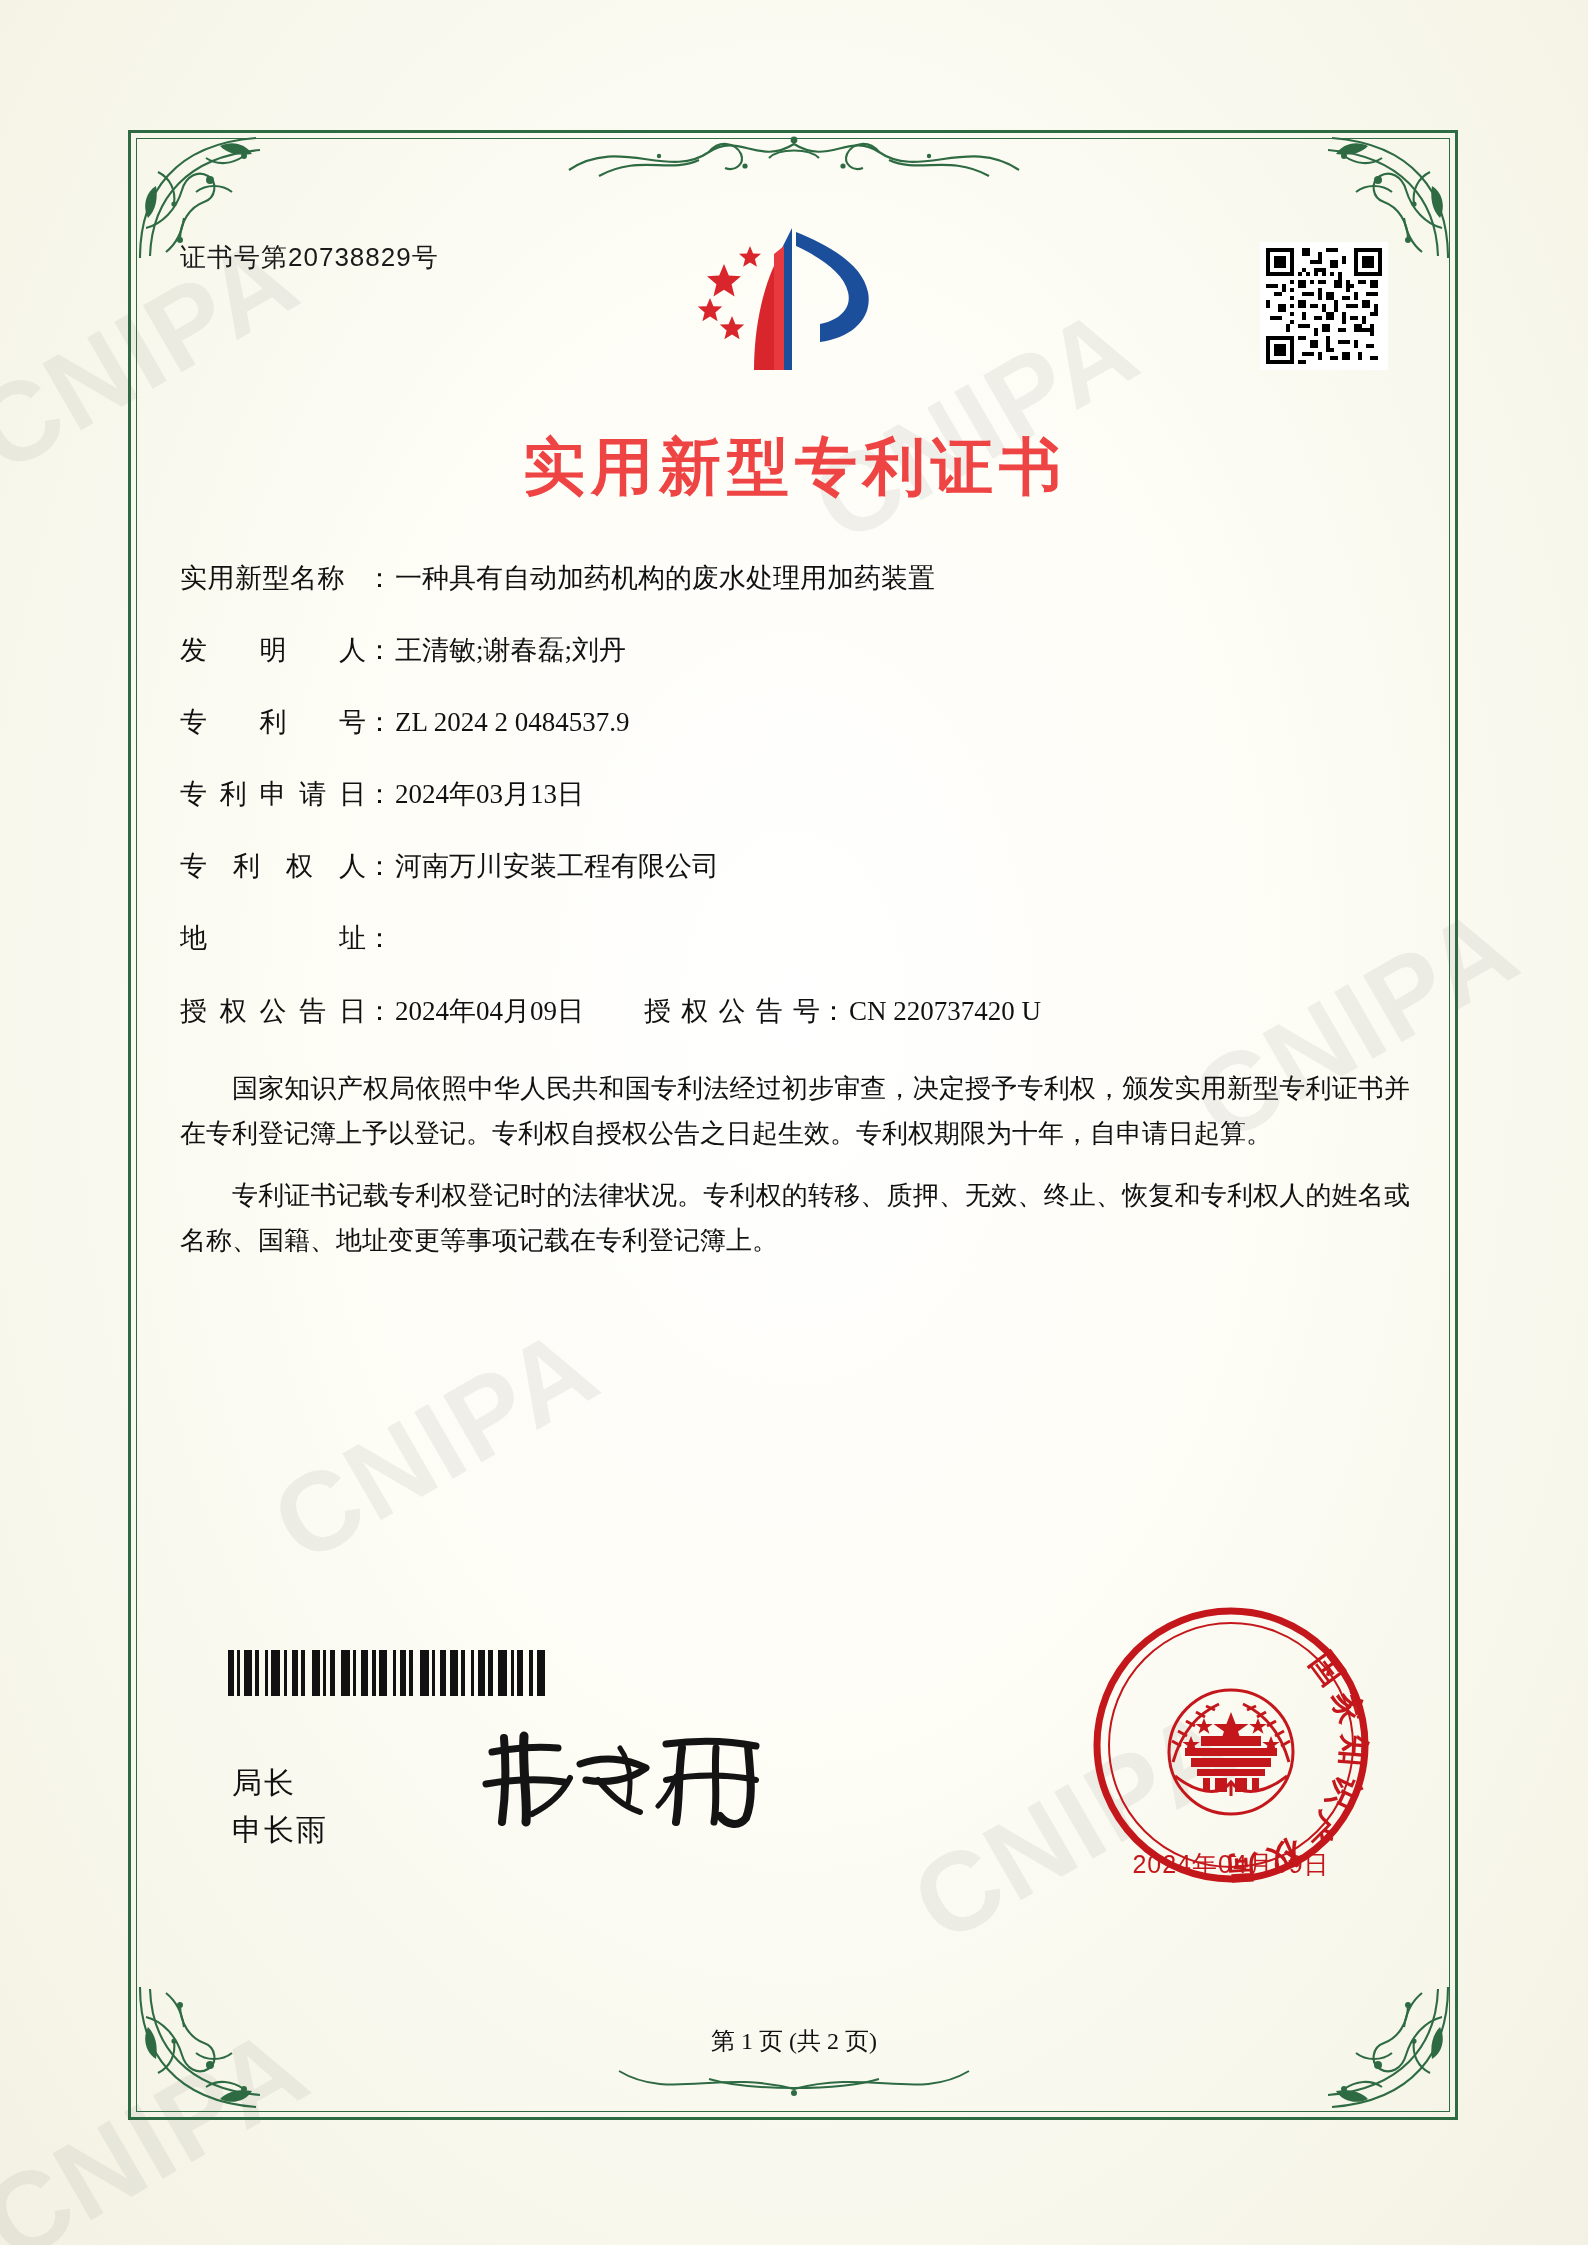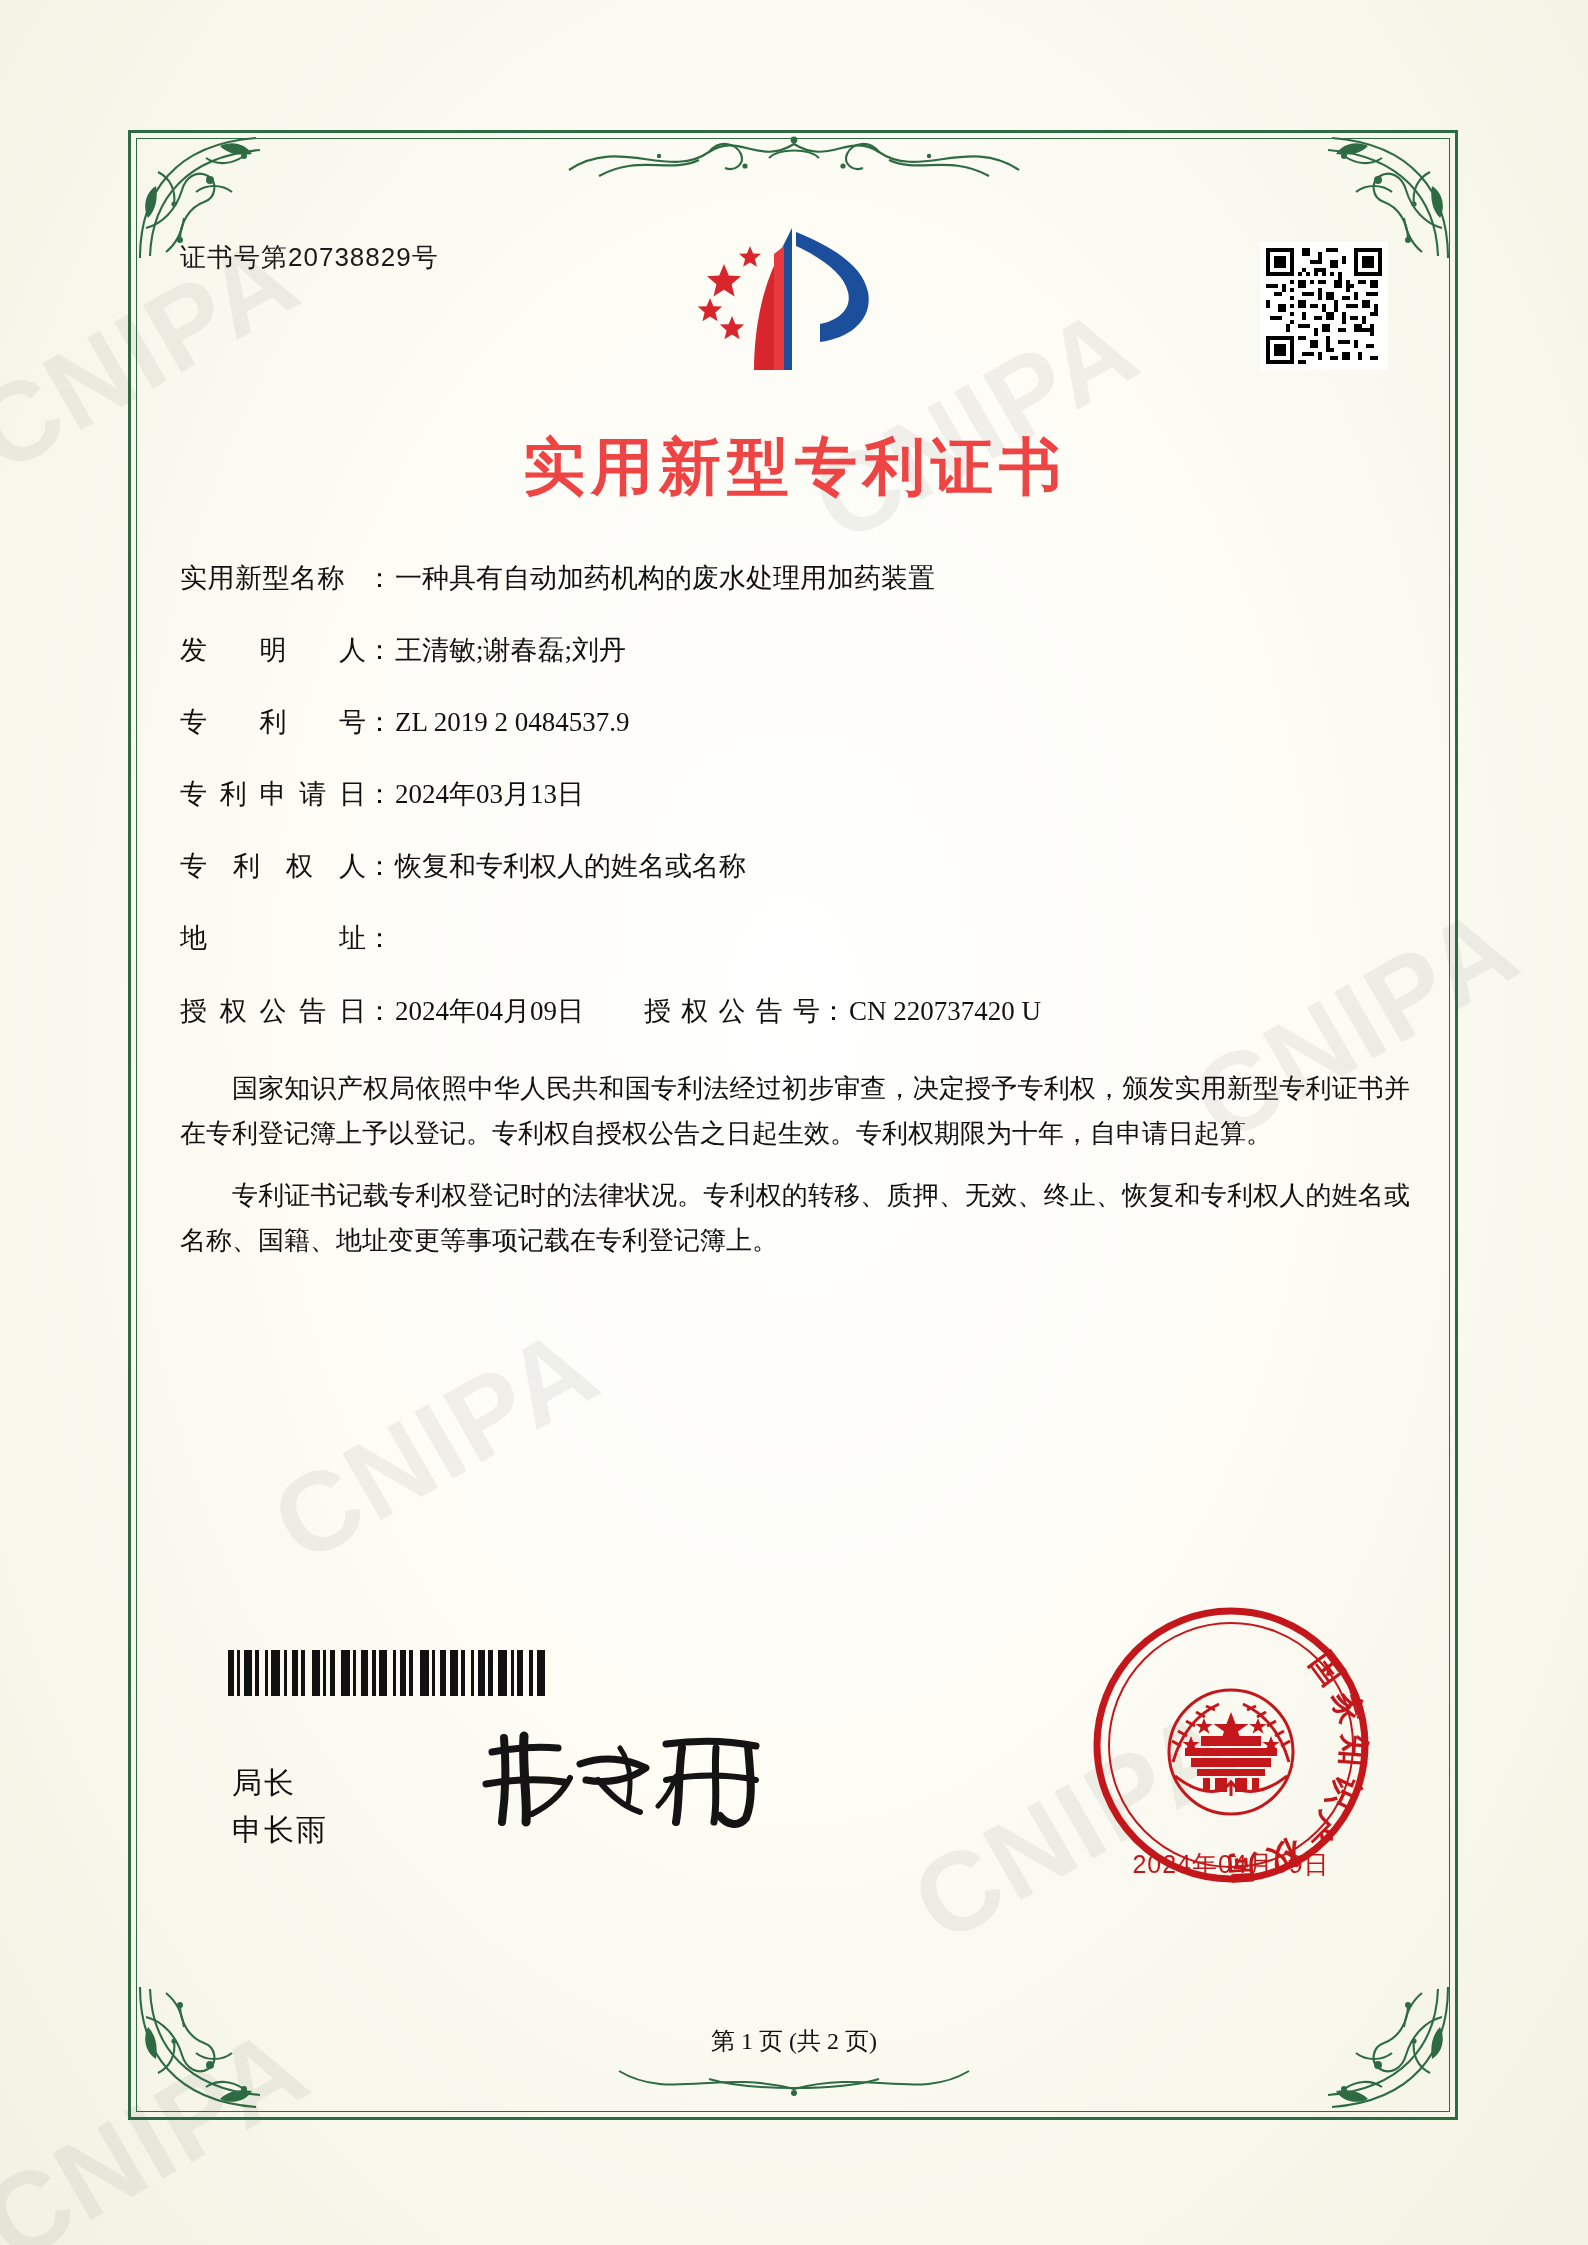--- a/index.html
+++ b/index.html
@@ -529,7 +529,7 @@
           <span class="lch">号</span>
         </div>
         <div class="colon">：</div>
-        <div class="value">ZL 2019 2 0484537.9</div>
+        <div class="value">ZL 2024 2 0484537.9</div>
       </div>
 
       <div class="row">

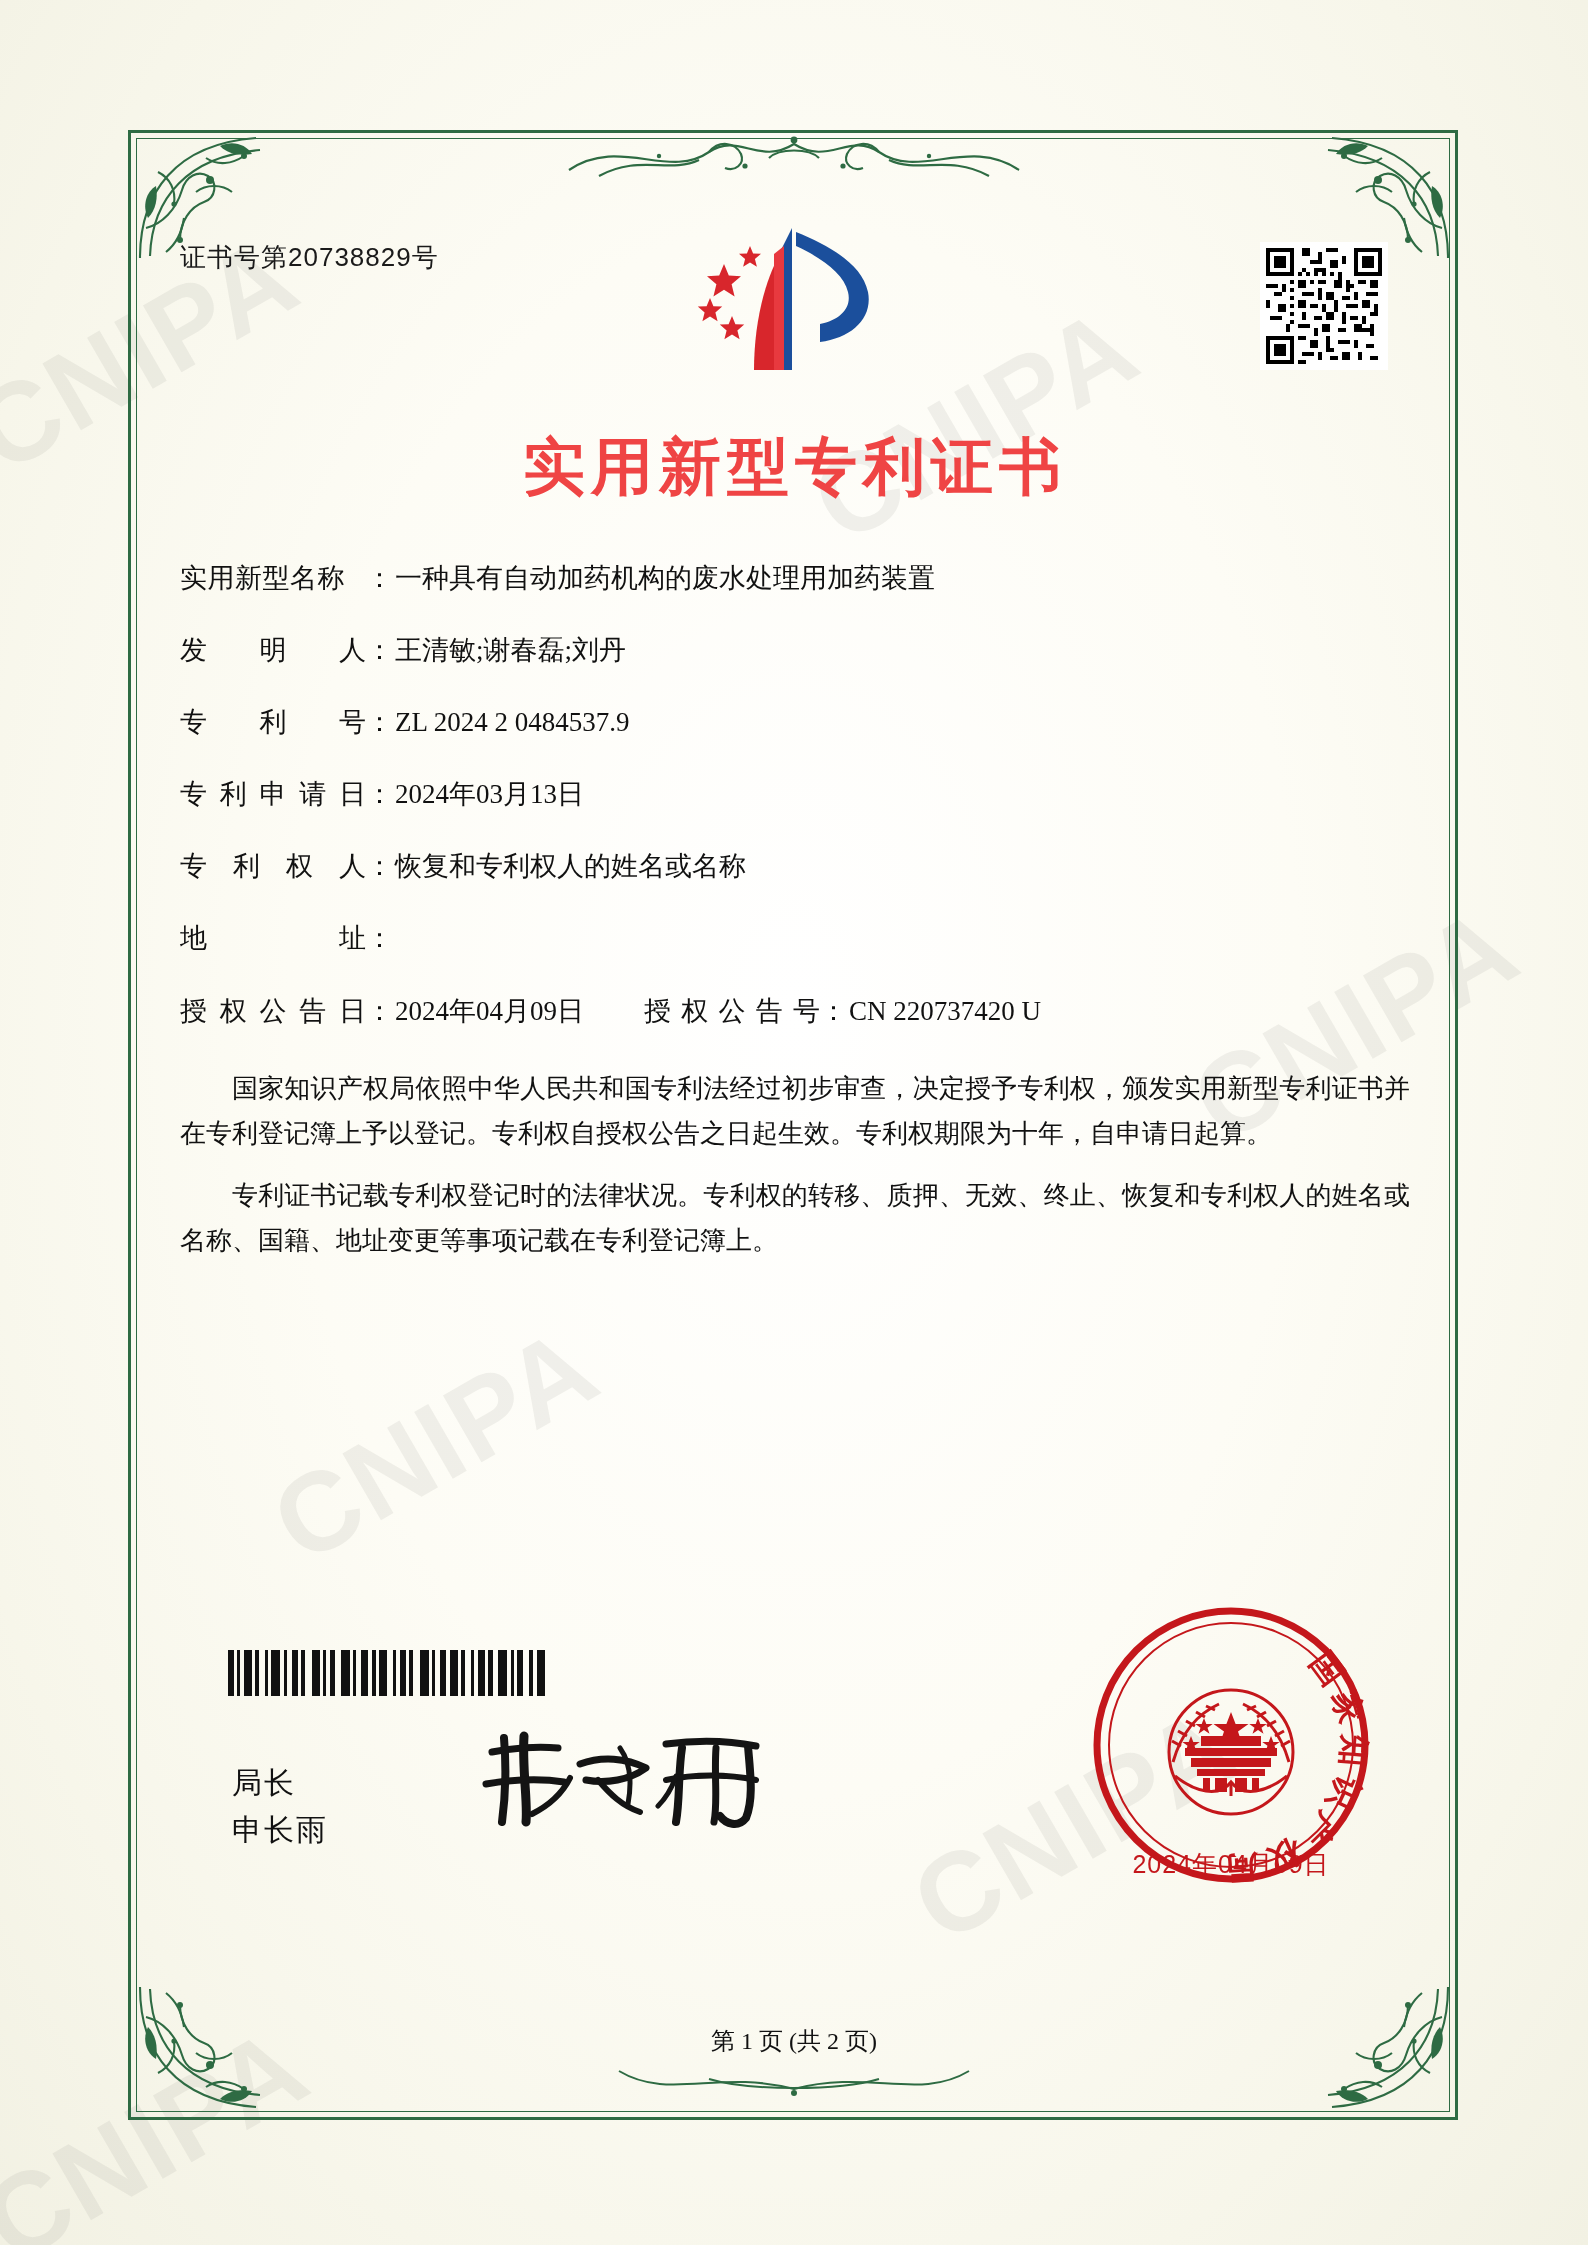--- a/index.html
+++ b/index.html
@@ -552,7 +552,7 @@
           <span class="lch">人</span>
         </div>
         <div class="colon">：</div>
-        <div class="value">恢复和专利权人的姓名或名称</div>
+        <div class="value">河南万川安装工程有限公司</div>
       </div>
 
       <div class="row">

